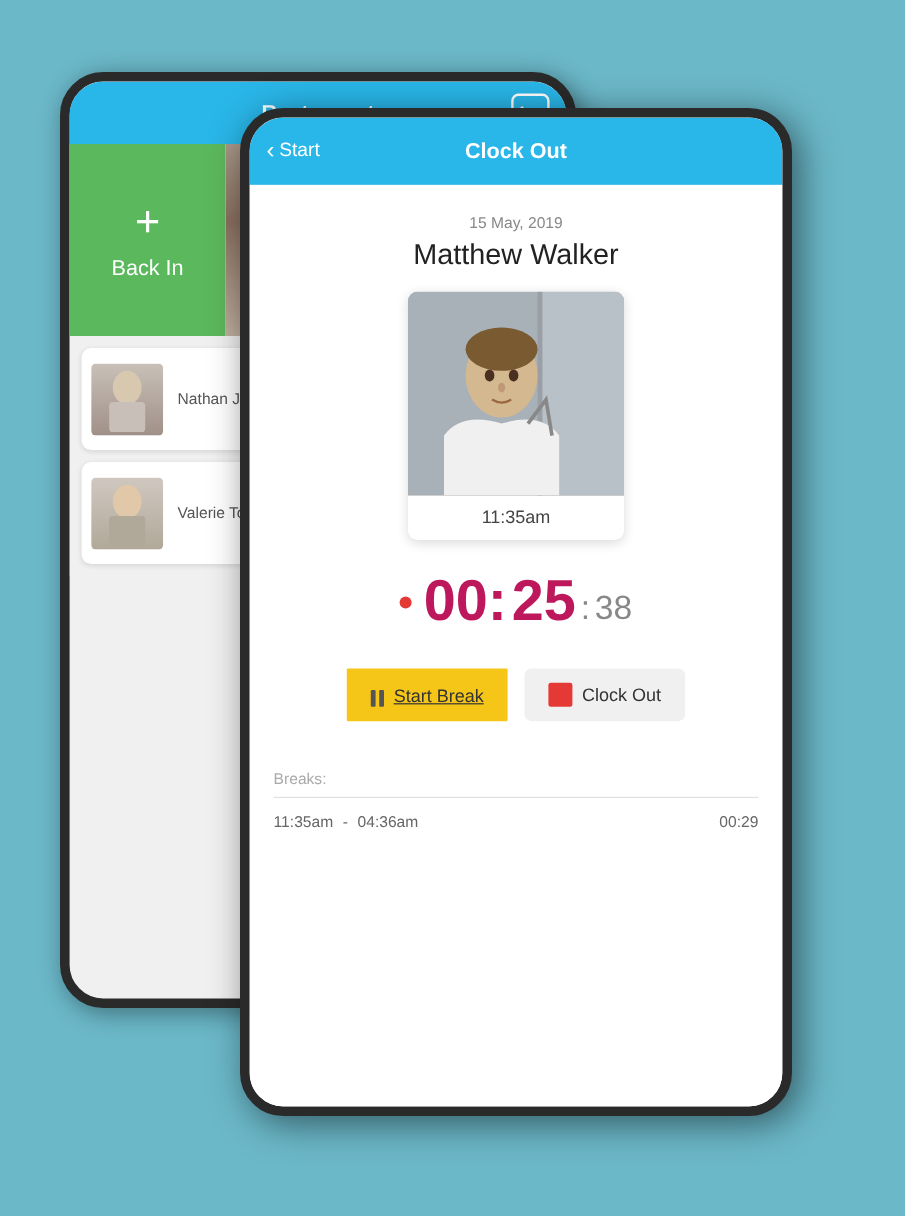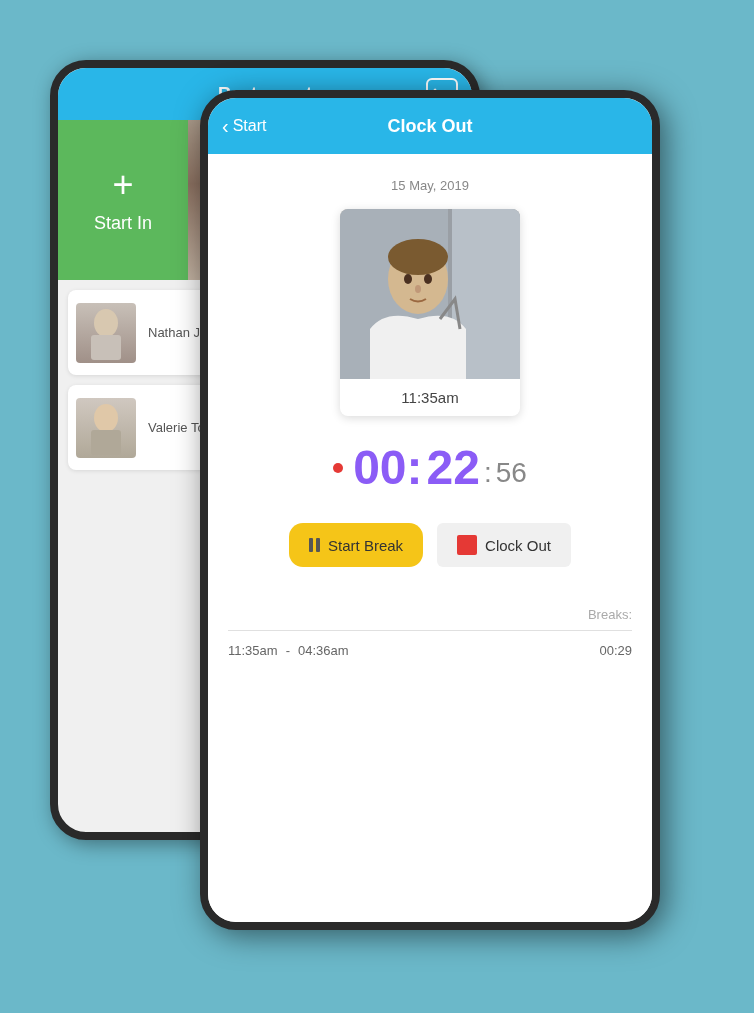--- a/index.html
+++ b/index.html
@@ -349,7 +349,7 @@
     <div class="tablet-back-top-row">
       <div class="clock-in-btn">
         <span class="plus">+</span>
-        <span>Start In</span>
+        <span>Back In</span>
       </div>
       <div class="top-row-photos">
         <div class="photo-thumb">

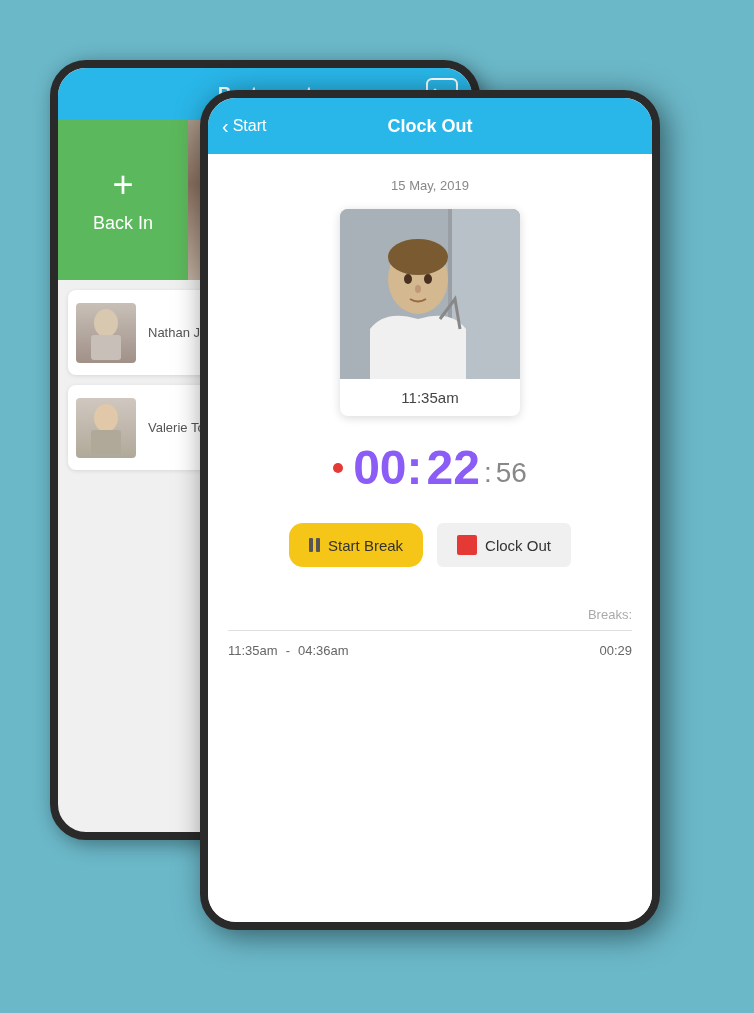--- a/index.html
+++ b/index.html
@@ -437,6 +437,7 @@
   </div>
   <div class="tablet-front-body">
     <span class="date-text">15 May, 2019</span>
+    <span class="name-text">Matthew Walker</span>
     <div class="employee-photo-card">
       <div class="employee-photo-img">
         <svg width="180" height="170" viewBox="0 0 180 170">

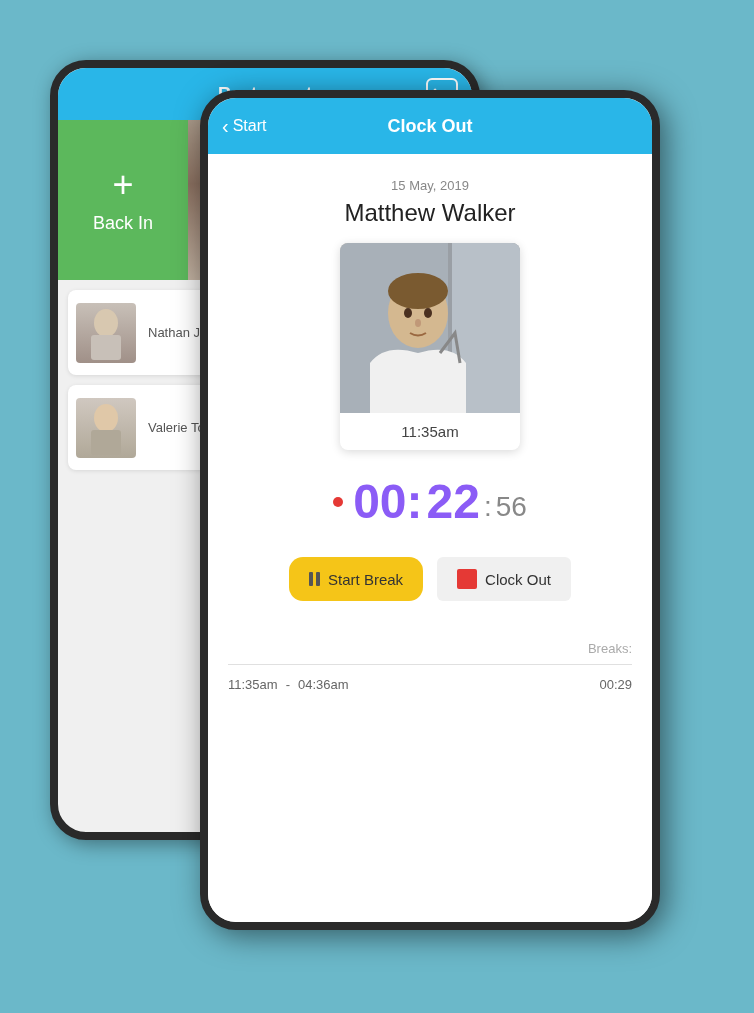--- a/index.html
+++ b/index.html
@@ -235,7 +235,7 @@
     .timer-main {
       font-size: 48px;
       font-weight: 700;
-      color: #8b5cf6;
+      color: #be185d;
     }
     .timer-seconds {
       font-size: 28px;

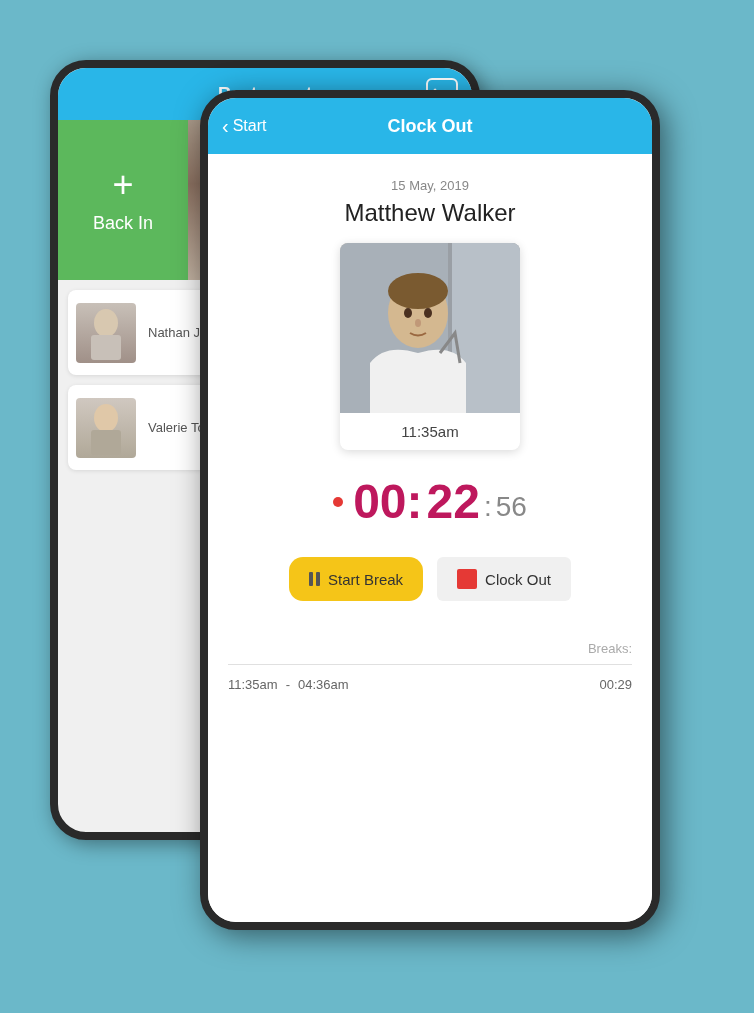--- a/index.html
+++ b/index.html
@@ -468,7 +468,7 @@
     <div class="timer-display">
       <div class="timer-dot"></div>
       <span class="timer-main">00:</span>
-      <span class="timer-main">22</span>
+      <span class="timer-main">25</span>
       <span class="timer-seconds">:</span>
       <span class="timer-seconds">56</span>
     </div>

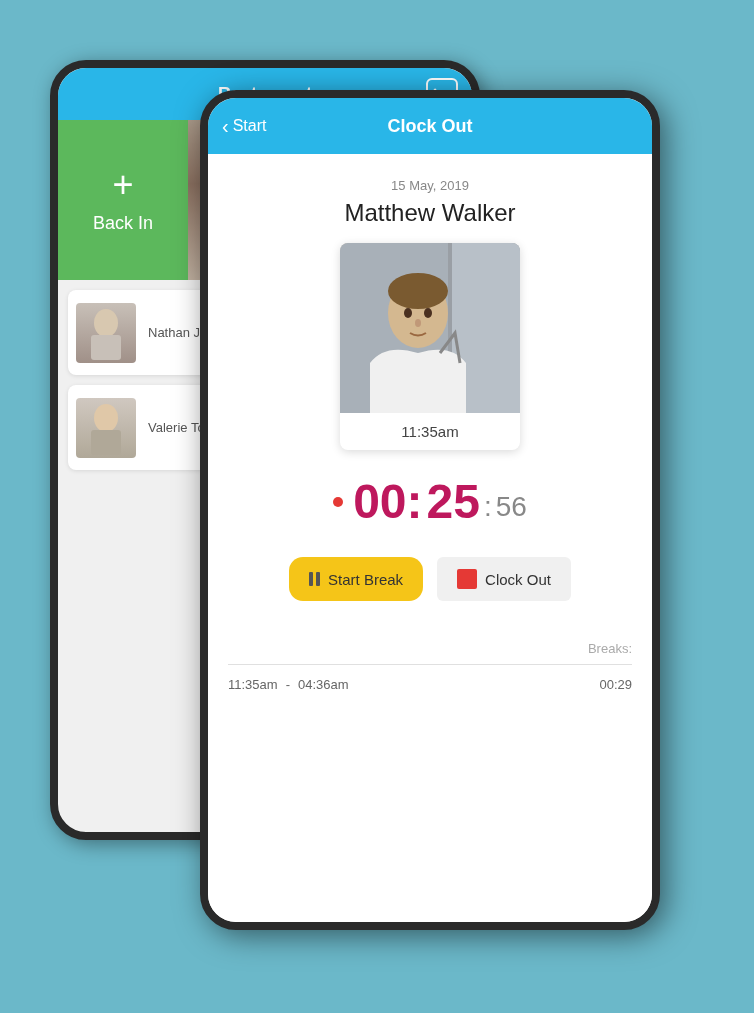--- a/index.html
+++ b/index.html
@@ -470,7 +470,7 @@
       <span class="timer-main">00:</span>
       <span class="timer-main">25</span>
       <span class="timer-seconds">:</span>
-      <span class="timer-seconds">56</span>
+      <span class="timer-seconds">38</span>
     </div>
     <div class="action-buttons">
       <button class="btn-start-break">

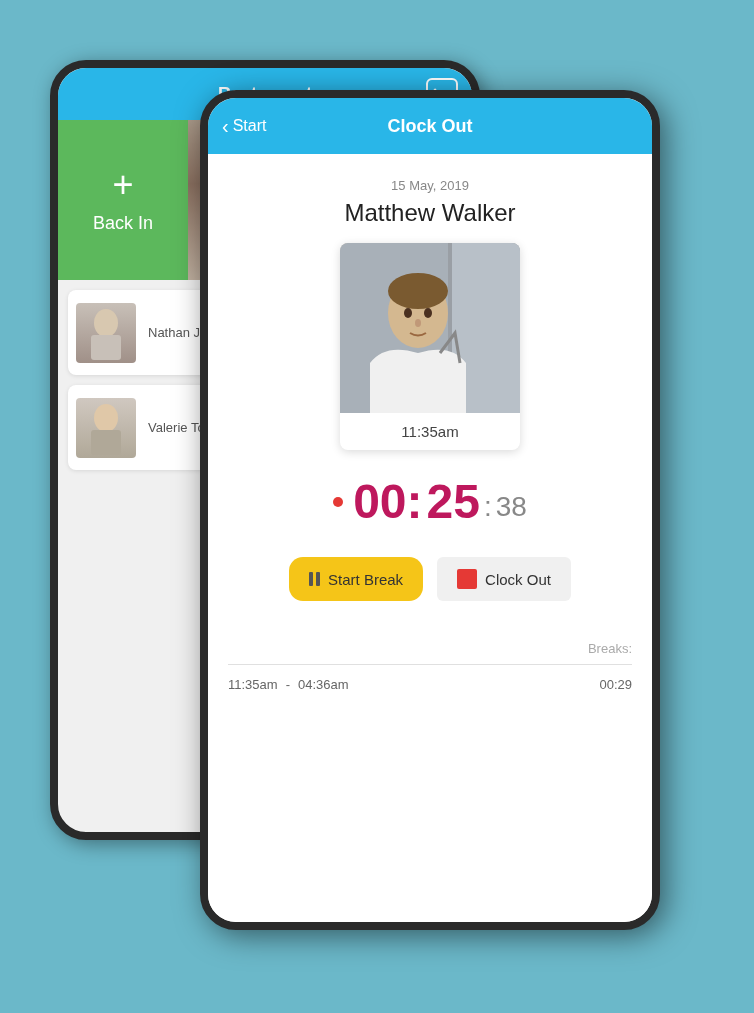--- a/index.html
+++ b/index.html
@@ -251,16 +251,17 @@
     }
     .btn-start-break {
       display: flex;
-      align-items: center;
+      align-items: flex-end;
       gap: 8px;
       background: #f5c518;
       border: none;
-      border-radius: 14px;
+      border-radius: 1px;
       padding: 12px 20px;
       font-size: 15px;
       font-weight: 500;
       color: #333;
       cursor: pointer;
+      text-decoration: underline;
     }
     .btn-clock-out {
       display: flex;

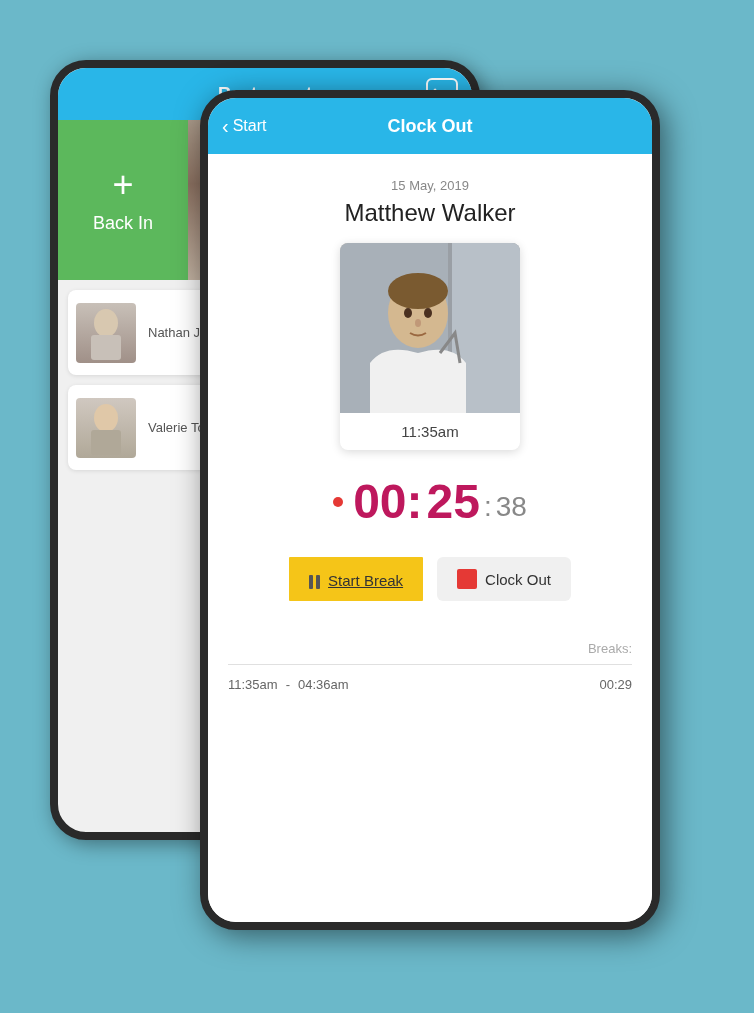--- a/index.html
+++ b/index.html
@@ -296,7 +296,6 @@
     .breaks-section {
       width: 100%;
       margin-top: 40px;
-      text-align: right;
     }
     .breaks-label {
       font-size: 13px;

